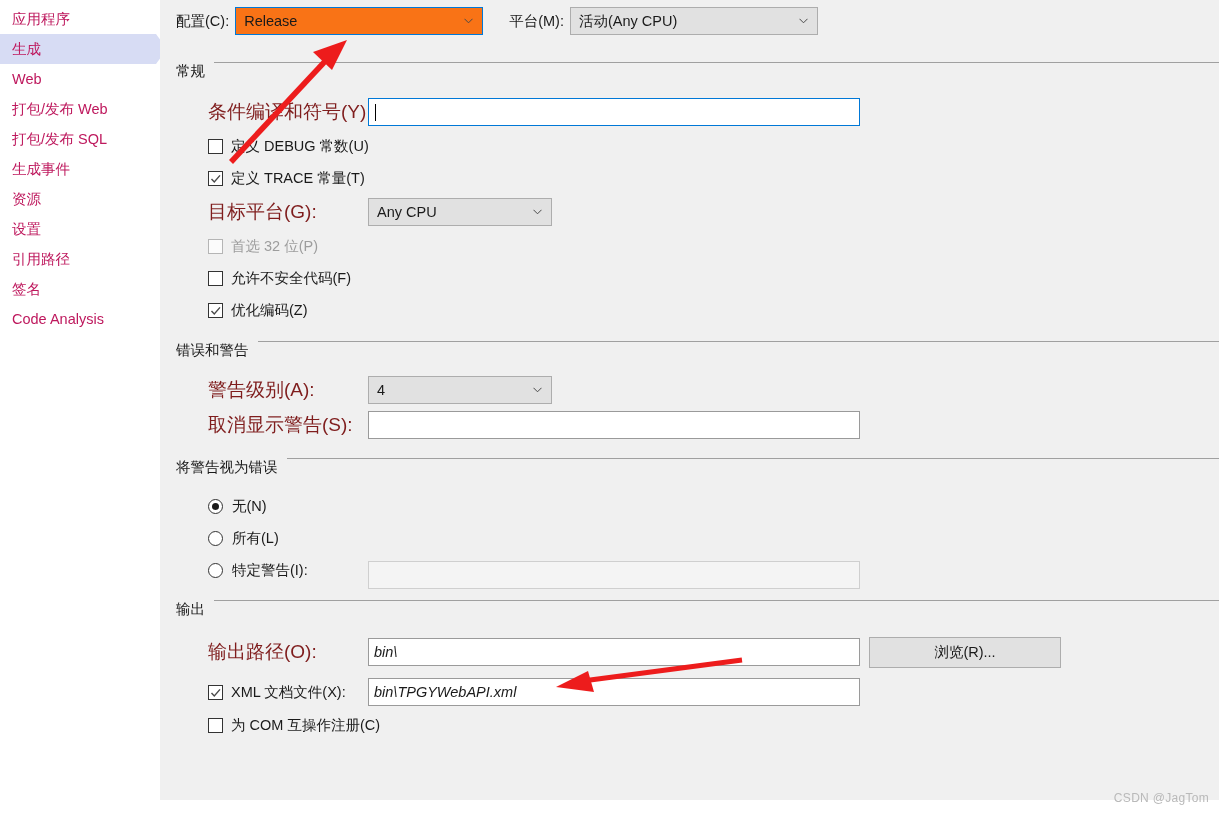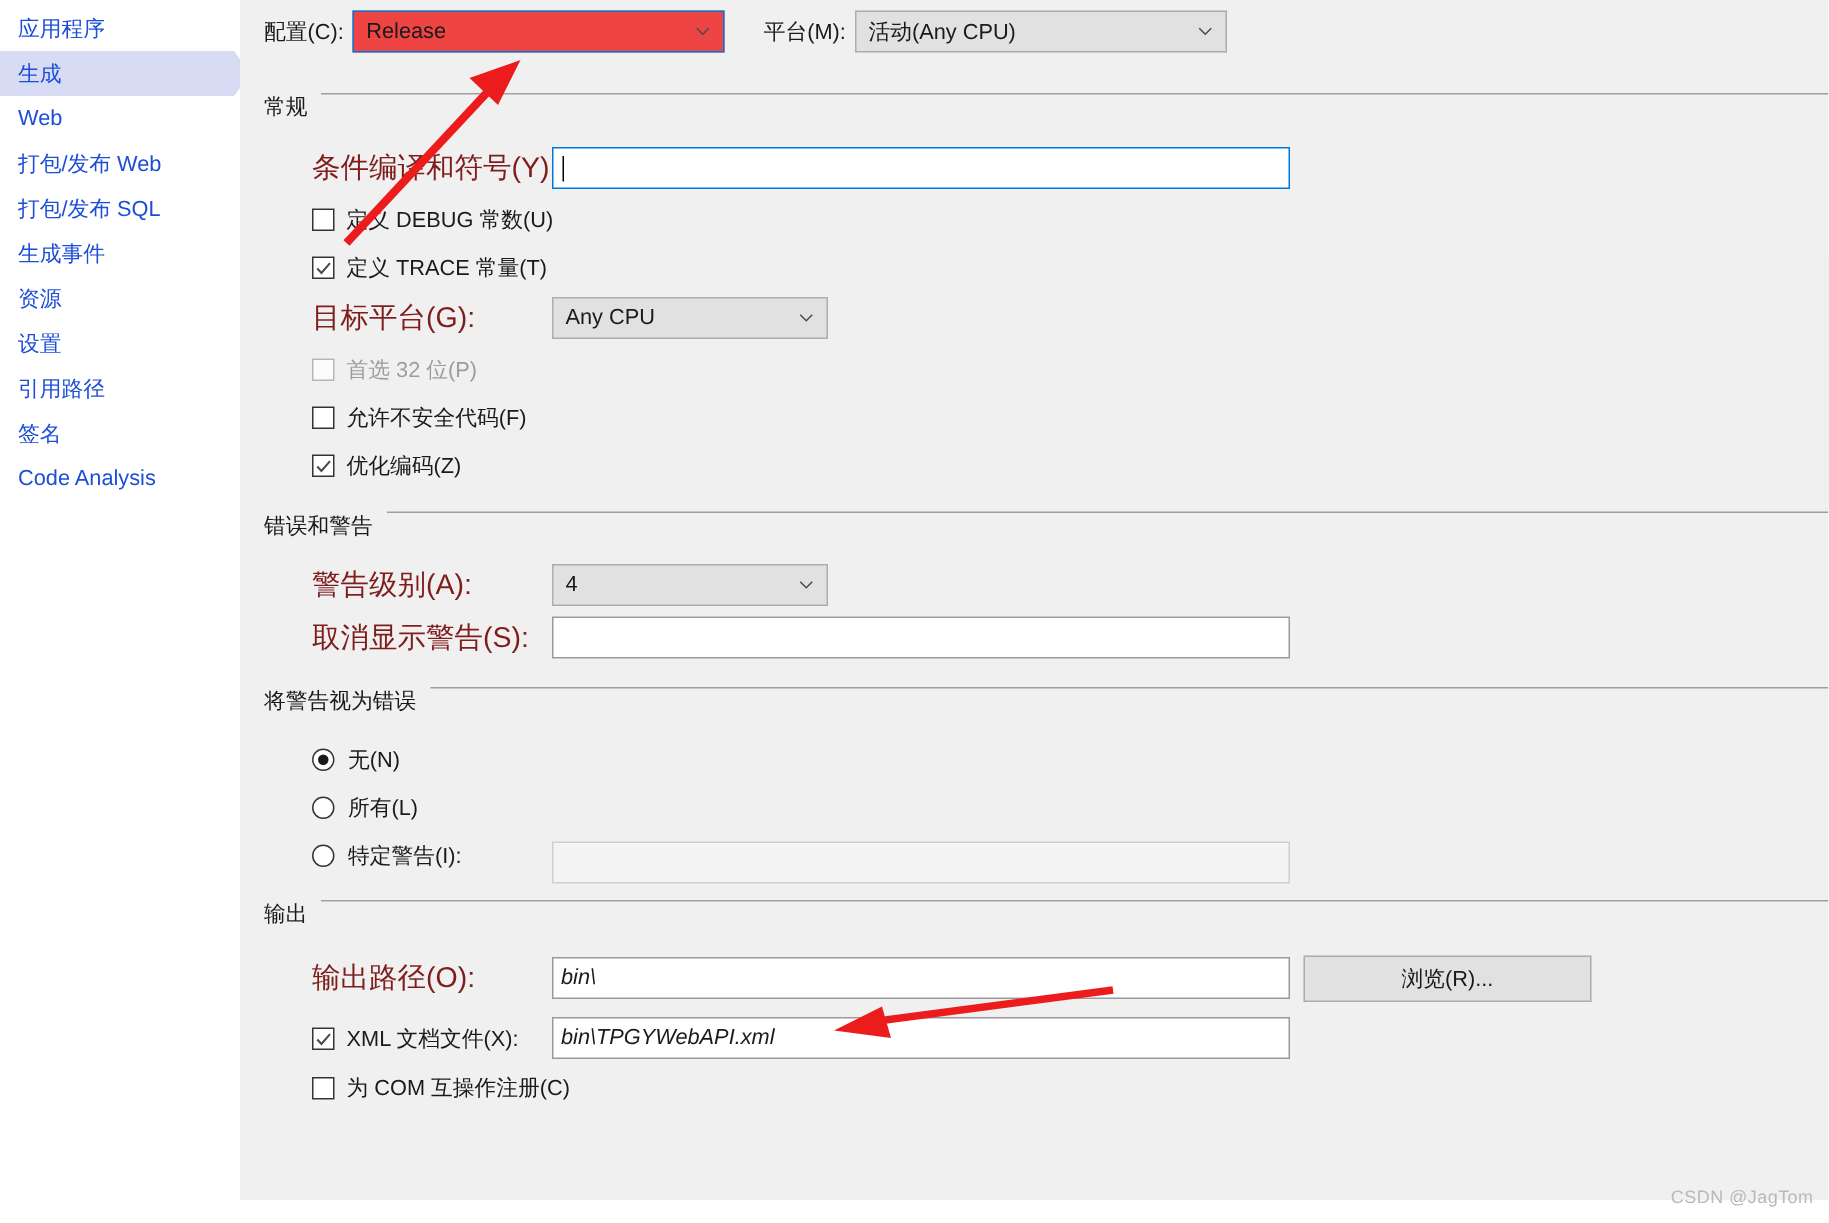--- a/index.html
+++ b/index.html
@@ -31,7 +31,7 @@
     align-items: center;
     padding-left: 12px;
     font-size: 14.5px;
-    color: #1d4ed8;
+    color: #be185d;
     white-space: nowrap;
     cursor: default;
   }

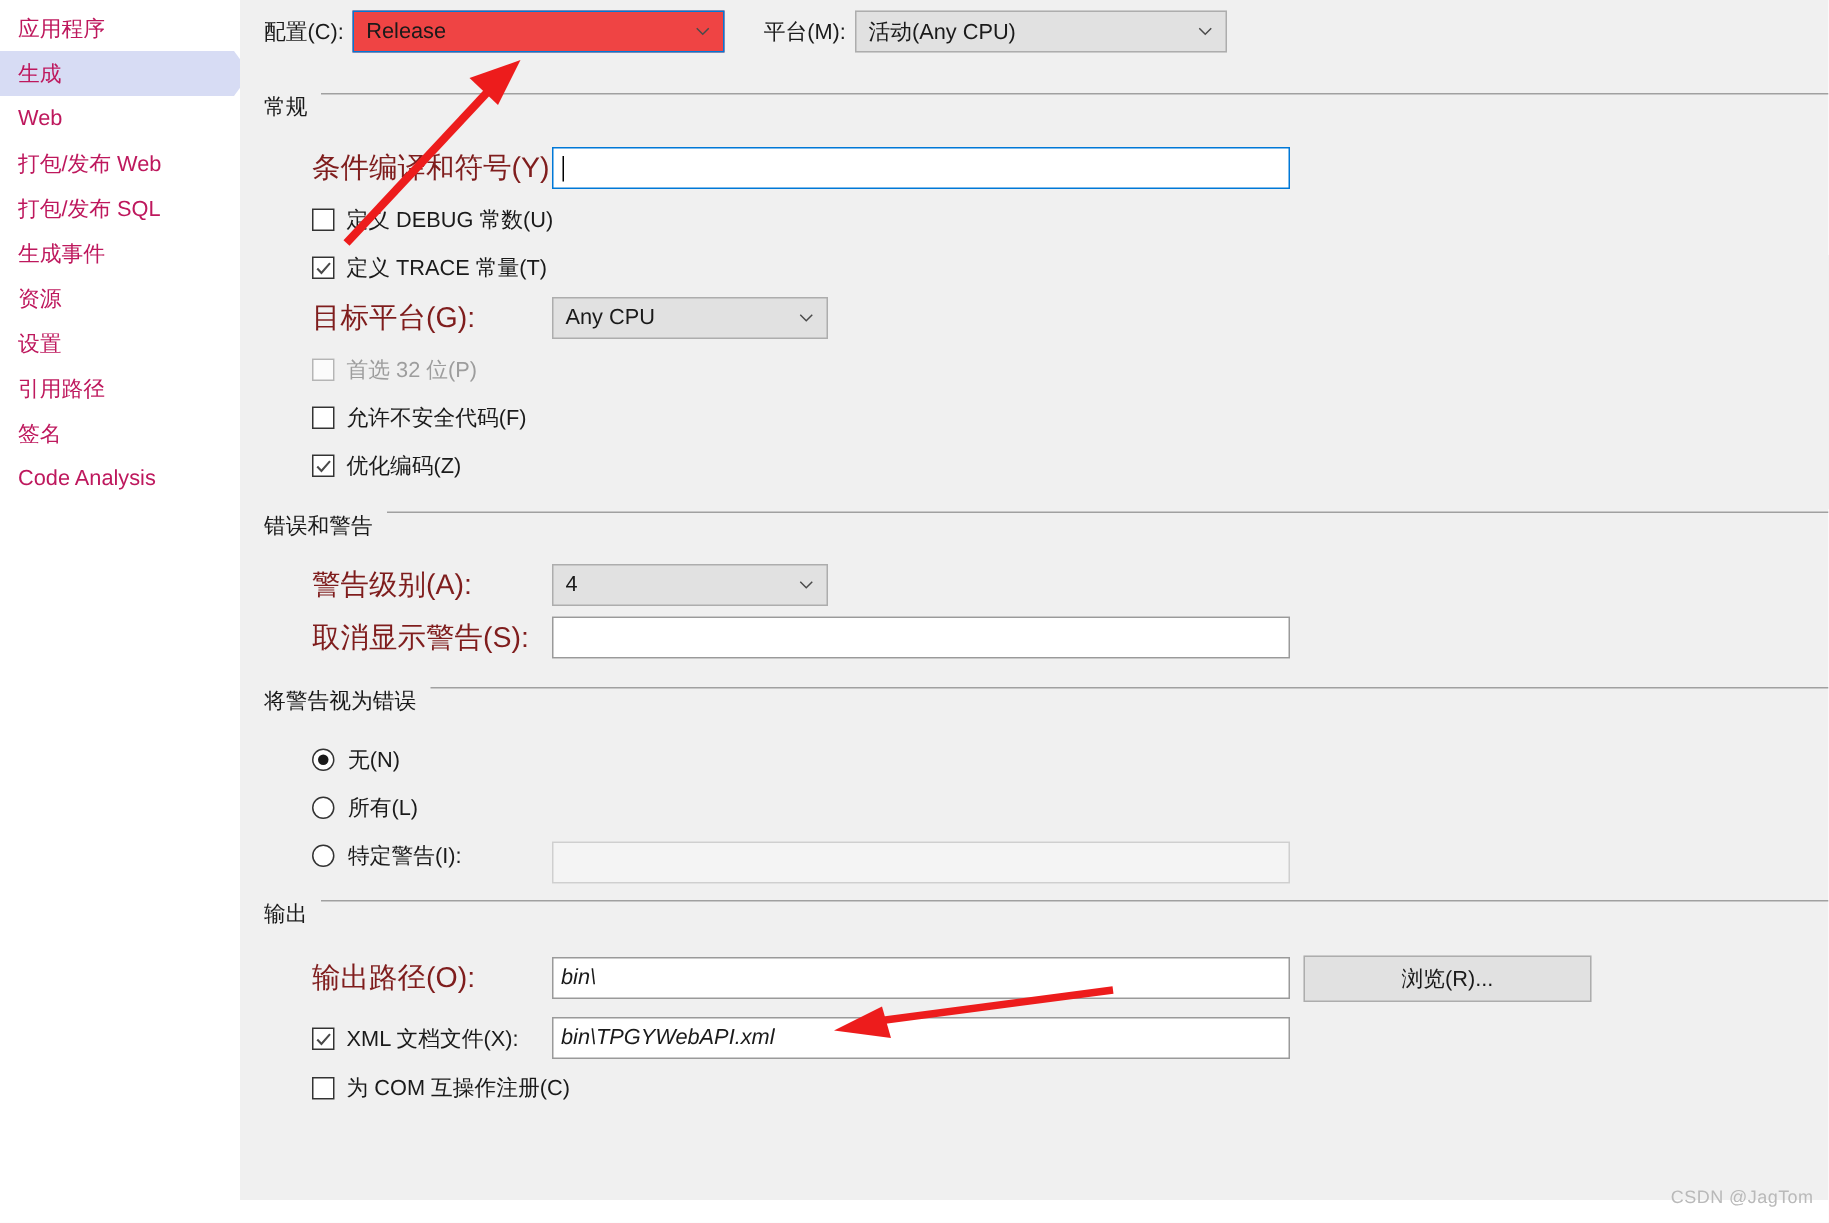--- a/index.html
+++ b/index.html
@@ -87,7 +87,7 @@
   }
   .combo.focused {
     border: 1px solid #0078d7;
-    background: #ef4444;
+    background: #f97316;
   }
   .combo .chev {
     position: absolute;

